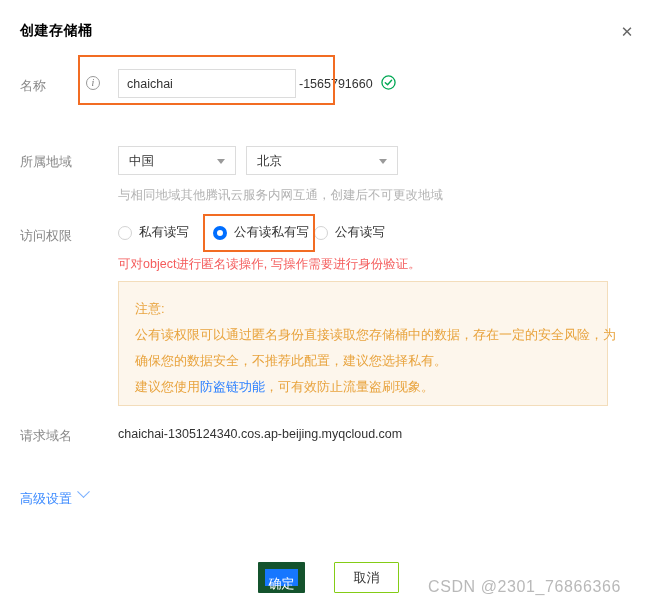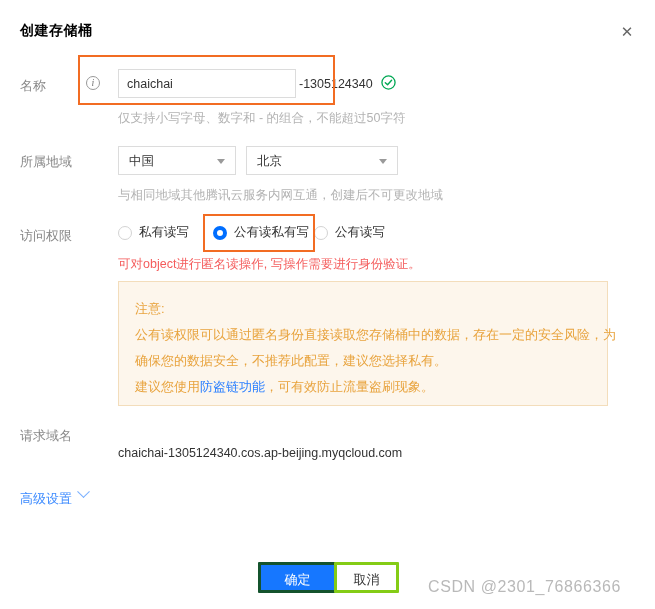--- a/index.html
+++ b/index.html
@@ -269,7 +269,7 @@
   <div class="form-label" style="left:20px; top:77px;">名称</div>
   <div class="info-icon">i</div>
   <input class="text-input" value="chaichai" style="">
-  <div class="suffix-text">-1305124340</div>
+  <div class="suffix-text">-1565791660</div>
   <div class="check-ok">
     <svg width="15" height="15" viewBox="0 0 16 16">
       <circle cx="8" cy="8" r="7" fill="none" stroke="#00a854" stroke-width="1.4"></circle>

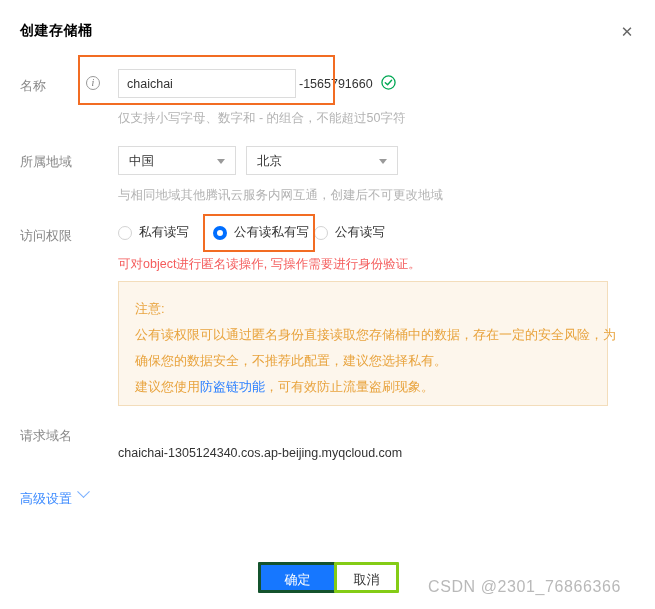--- a/index.html
+++ b/index.html
@@ -276,7 +276,6 @@
       <path d="M4.6 8.2 L7 10.4 L11.3 5.6" fill="none" stroke="#00a854" stroke-width="1.5" stroke-linecap="round" stroke-linejoin="round"></path>
     </svg>
   </div>
-  <div class="hint" style="left:118px; top:110px;">仅支持小写字母、数字和 - 的组合，不能超过50字符</div>
   <div class="highlight-box hl-name"></div>
 
   <div class="form-label" style="left:20px; top:153px;">所属地域</div>

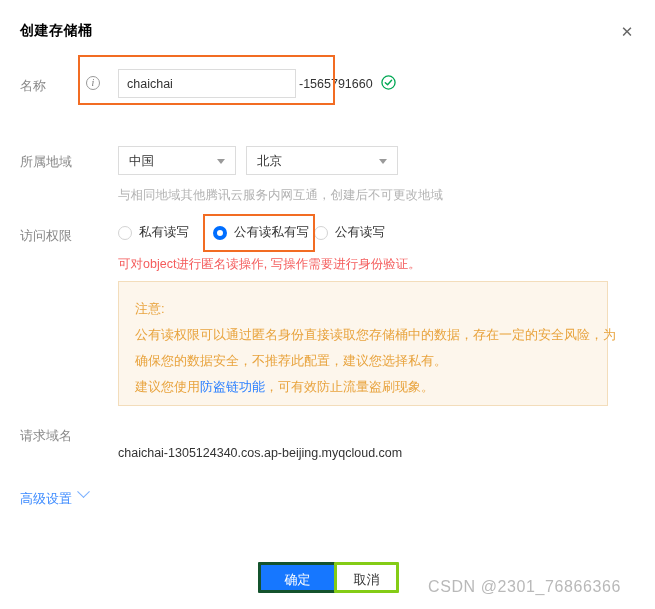--- a/index.html
+++ b/index.html
@@ -203,7 +203,6 @@
     left: 118px; top: 427px;
     font-size: 12.5px;
     color: #333;
-    margin-top: 19px;
   }
 
   

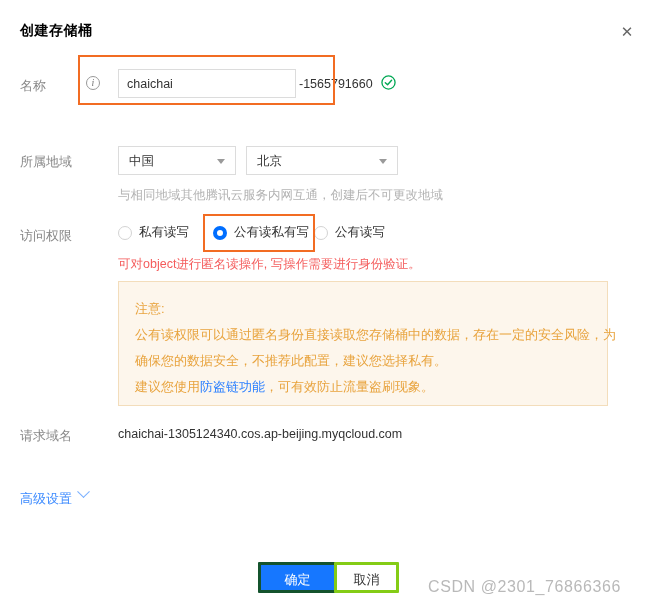--- a/index.html
+++ b/index.html
@@ -235,9 +235,9 @@
     border-radius: 1px;
   }
   .btn-primary {
-    left: 258px; top: 562px; width: 79px;
+    left: 258px; top: 562px; width: 47px;
     background: #1677ff;
-    border: 3px solid #14532d;
+    border: 7px solid #14532d;
     color: #fff;
   }
   .btn-default {

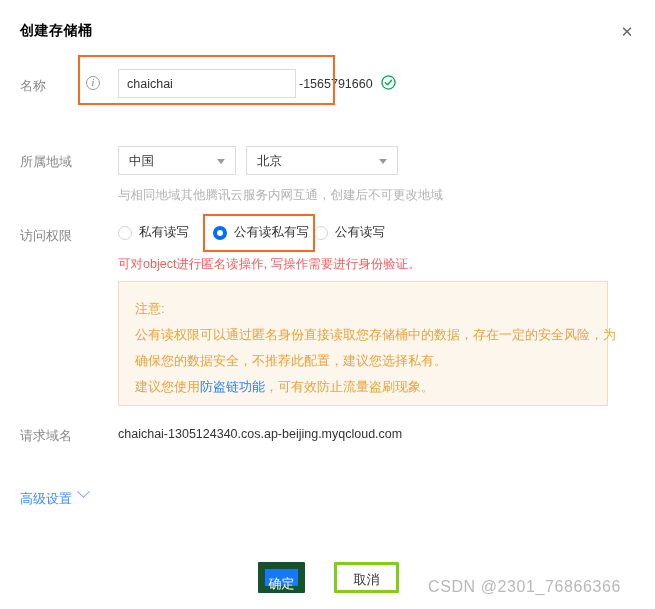--- a/index.html
+++ b/index.html
@@ -243,7 +243,7 @@
   .btn-default {
     left: 334px; top: 562px; width: 65px;
     background: #fff;
-    border: 3px solid #84cc16;
+    border: 1px solid #84cc16;
     color: #333;
   }
 

